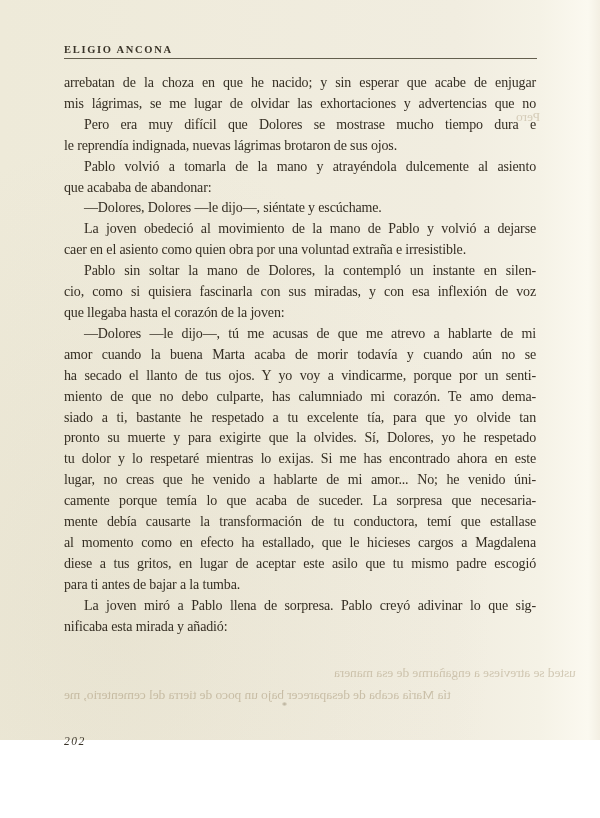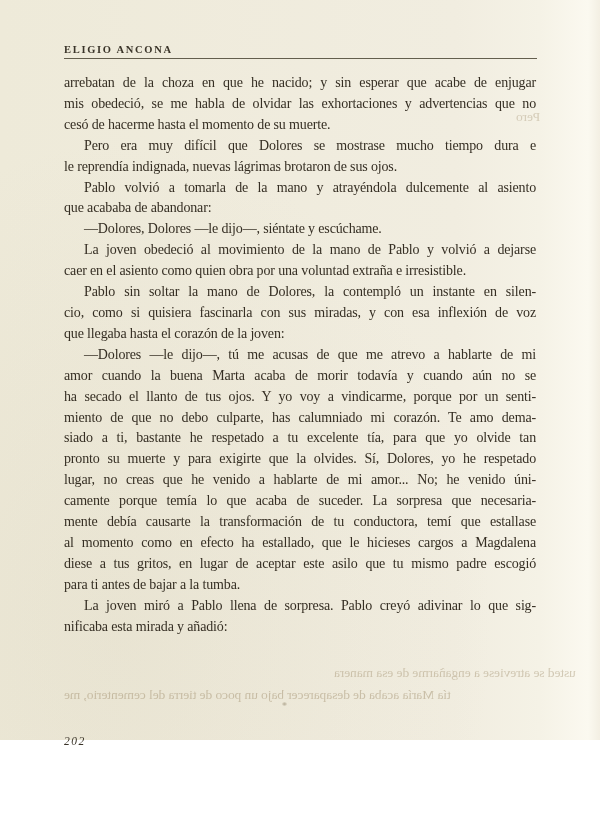--- a/index.html
+++ b/index.html
@@ -65,7 +65,7 @@
 
   <div class="text-block">
     <div class="ln">arrebatan de la choza en que he nacido; y sin esperar que acabe de enjugar</div>
-    <div class="ln">mis obedeció, se me habla de olvidar las exhortaciones y advertencias que no</div>
+    <div class="ln">mis lágrimas, se me lugar de olvidar las exhortaciones y advertencias que no</div>
     <div class="ln end">cesó de hacerme hasta el momento de su muerte.</div>
     <div class="ln in">Pero era muy difícil que Dolores se mostrase mucho tiempo dura e</div>
     <div class="ln end">le reprendía indignada, nuevas lágrimas brotaron de sus ojos.</div>

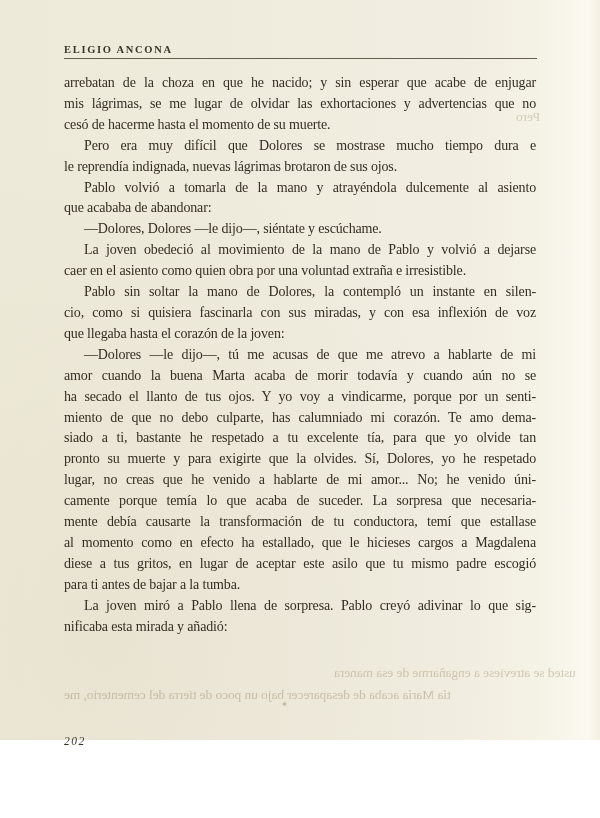--- a/index.html
+++ b/index.html
@@ -66,7 +66,6 @@
   <div class="text-block">
     <div class="ln">arrebatan de la choza en que he nacido; y sin esperar que acabe de enjugar</div>
     <div class="ln">mis lágrimas, se me lugar de olvidar las exhortaciones y advertencias que no</div>
-    <div class="ln end">cesó de hacerme hasta el momento de su muerte.</div>
     <div class="ln in">Pero era muy difícil que Dolores se mostrase mucho tiempo dura e</div>
     <div class="ln end">le reprendía indignada, nuevas lágrimas brotaron de sus ojos.</div>
     <div class="ln in">Pablo volvió a tomarla de la mano y atrayéndola dulcemente al asiento</div>

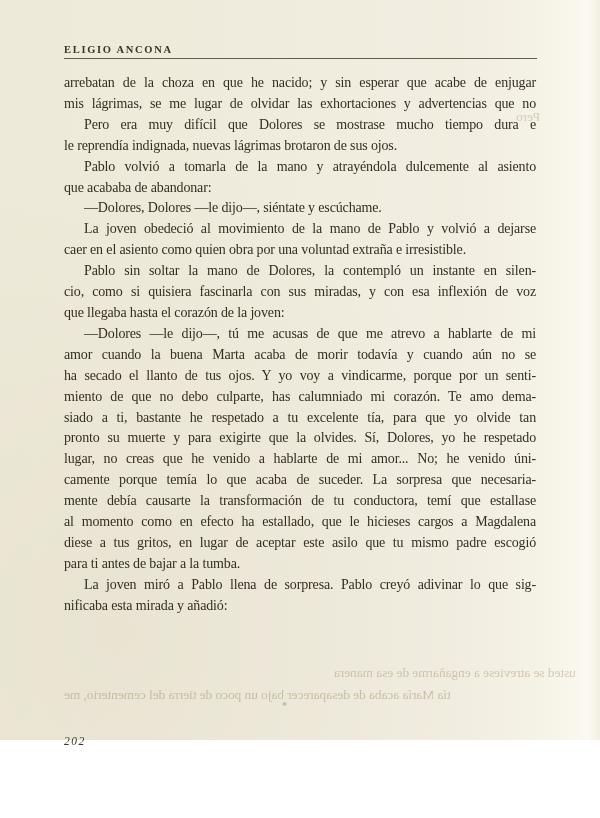--- a/index.html
+++ b/index.html
@@ -82,6 +82,7 @@
     <div class="ln">miento de que no debo culparte, has calumniado mi corazón. Te amo dema-</div>
     <div class="ln">siado a ti, bastante he respetado a tu excelente tía, para que yo olvide tan</div>
     <div class="ln">pronto su muerte y para exigirte que la olvides. Sí, Dolores, yo he respetado</div>
+    <div class="ln">tu dolor y lo respetaré mientras lo exijas. Si me has encontrado ahora en este</div>
     <div class="ln">lugar, no creas que he venido a hablarte de mi amor... No; he venido úni-</div>
     <div class="ln">camente porque temía lo que acaba de suceder. La sorpresa que necesaria-</div>
     <div class="ln">mente debía causarte la transformación de tu conductora, temí que estallase</div>

